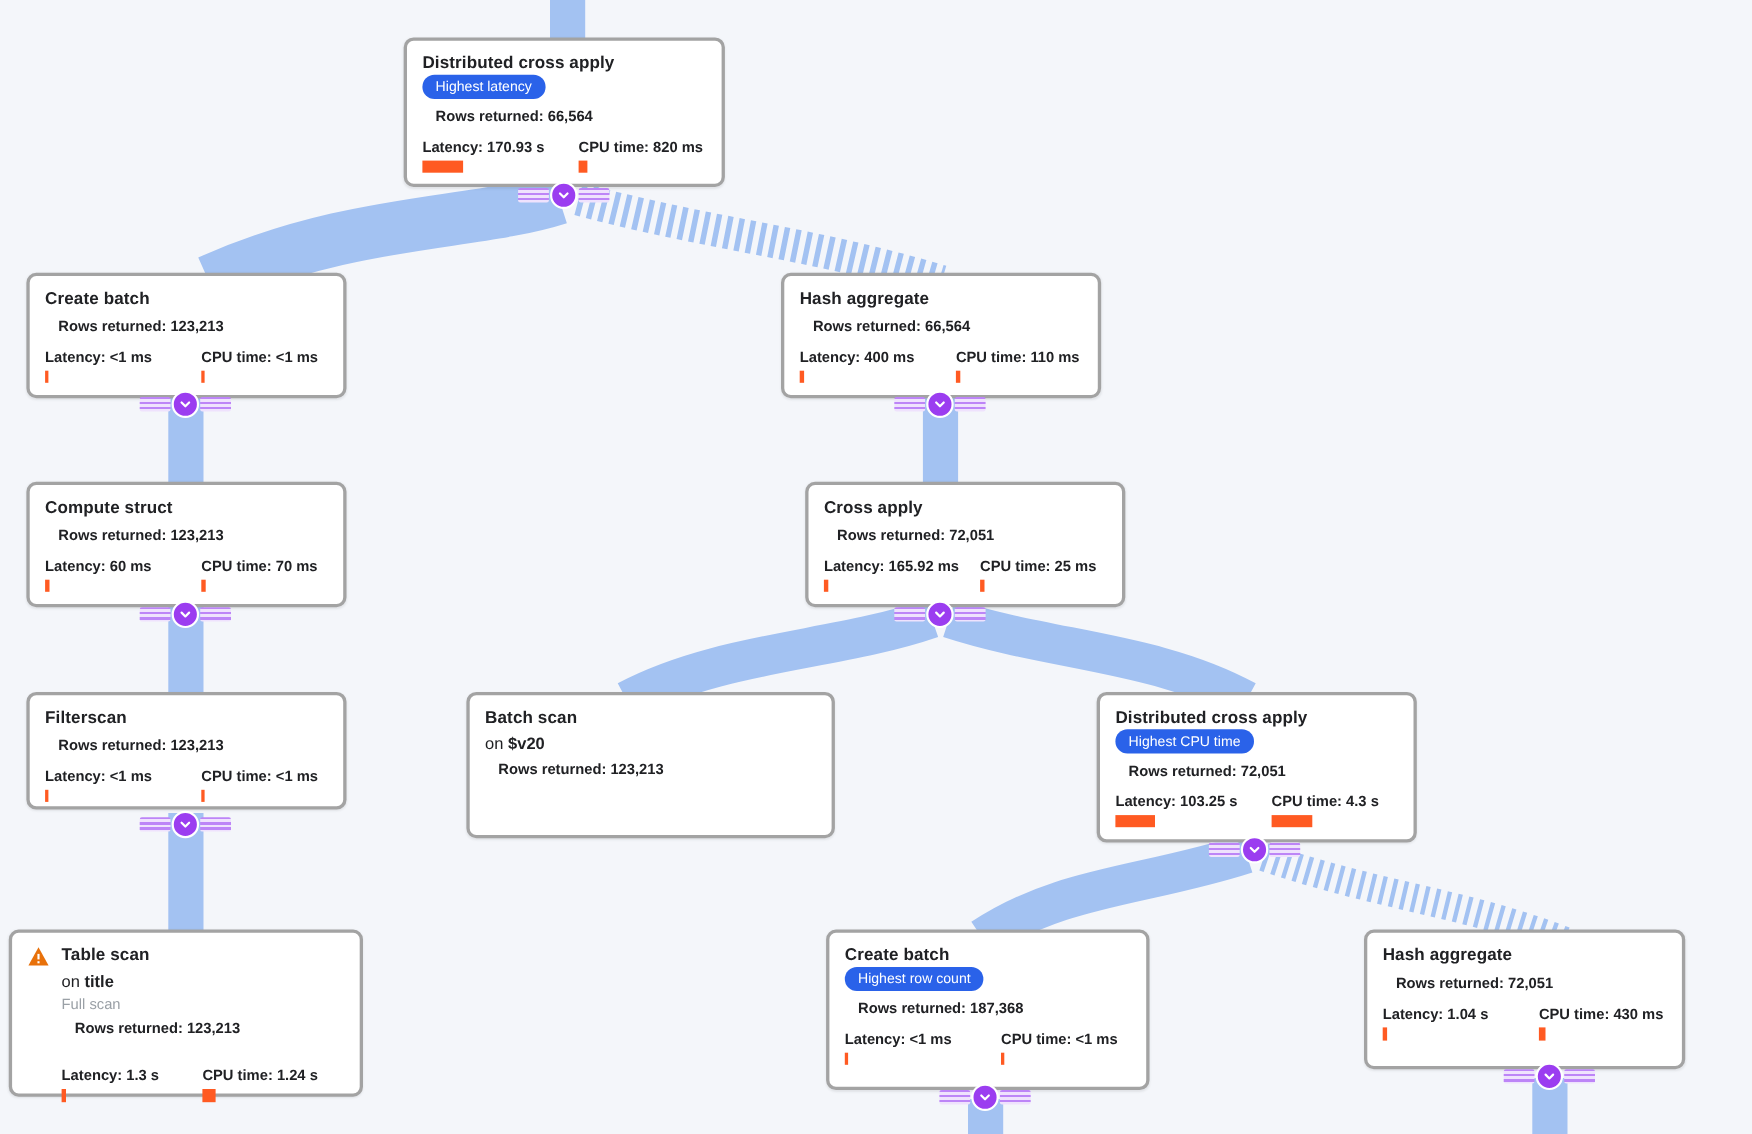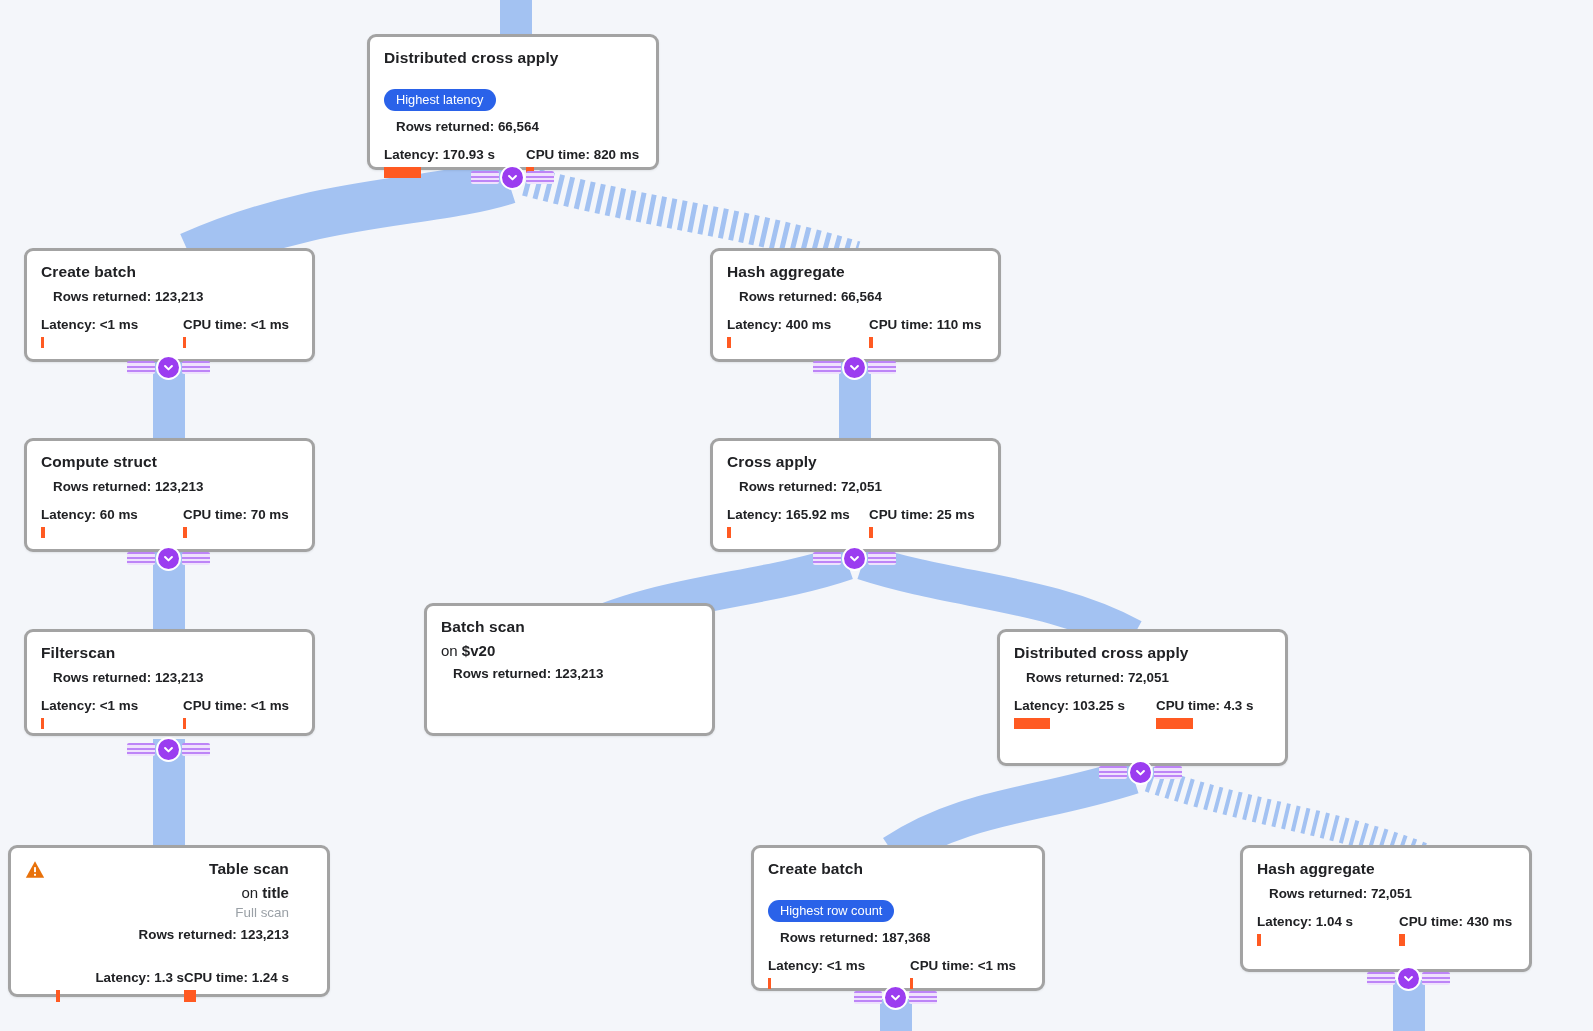--- a/index.html
+++ b/index.html
@@ -12,7 +12,7 @@
   .card-head{display:flex;gap:11px;align-items:flex-start;}
   .card-title{font-size:15.5px;font-weight:700;color:#202124;letter-spacing:.1px;line-height:20px;}
   .badge{display:inline-block;background:#2a62e9;color:#ffffff;font-size:12.8px;line-height:16px;
-         padding:3px 12px;border-radius:12px;margin:21px 0 1px;}
+         padding:3px 12px;border-radius:12px;margin:0 0 1px;}
   .on-line{font-size:15px;color:#202124;margin-top:5px;}
   .on-line .on-val{font-weight:700;}
   .note{font-size:13.4px;color:#9aa0a6;margin-top:4px;}

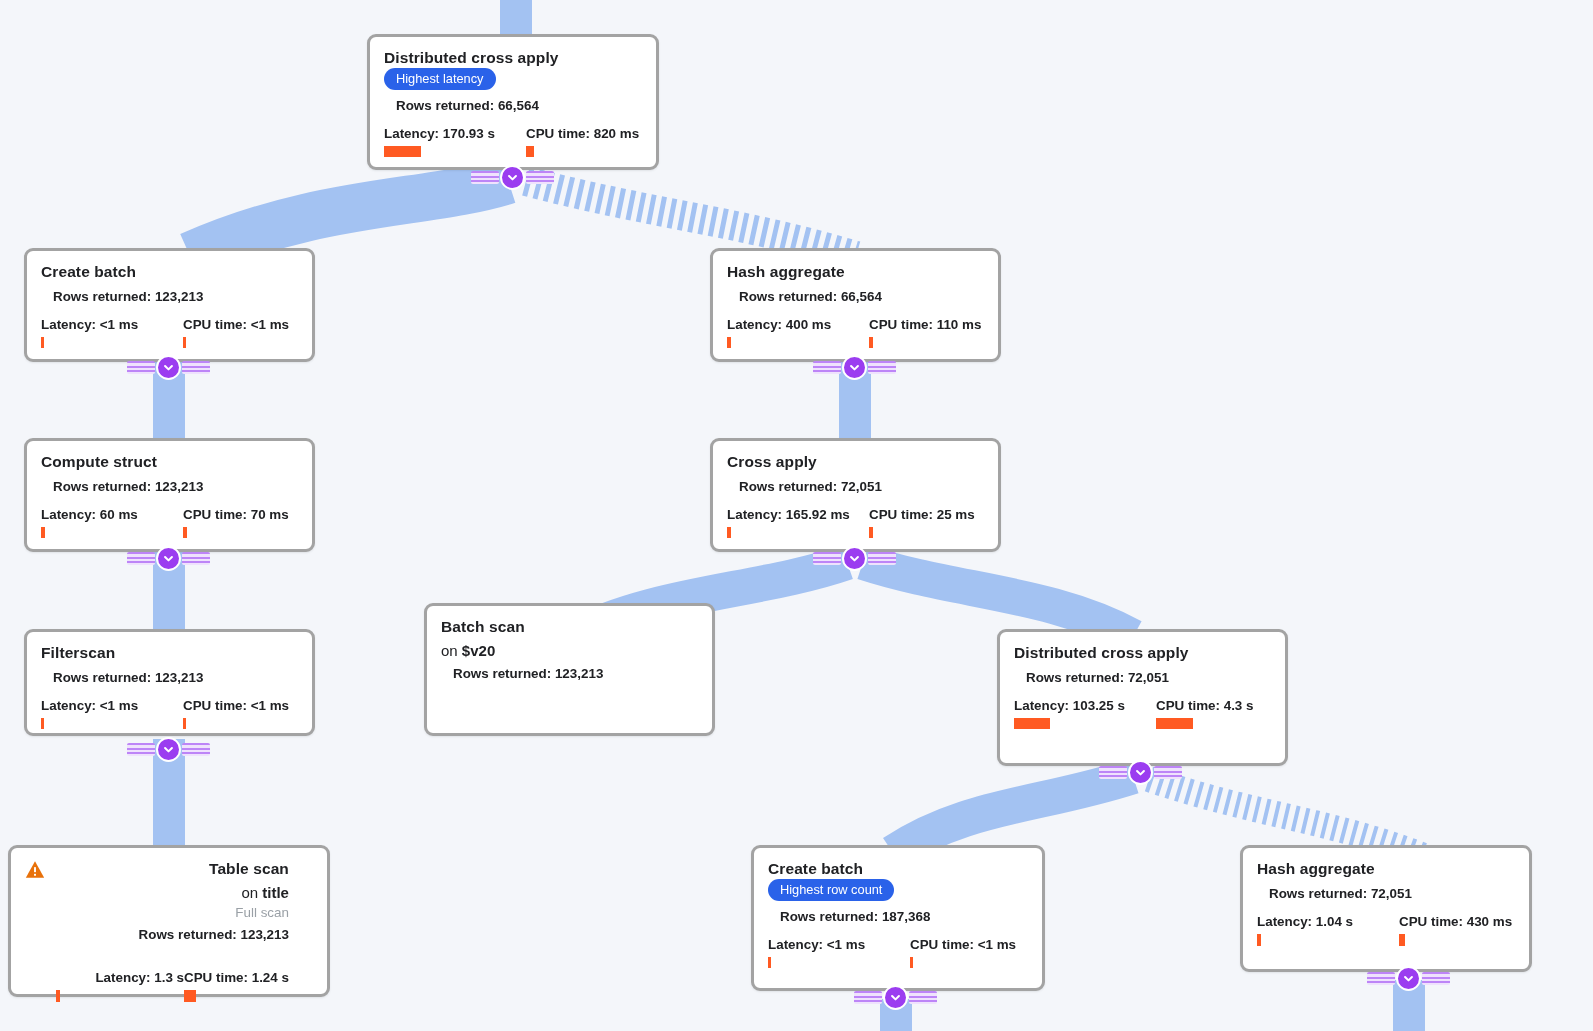--- a/index.html
+++ b/index.html
@@ -121,7 +121,7 @@
         </div>
       </div>
     </div>
-    <div class="card" style="left: 710px; top: 438px; width: 291px; height: 114px;">
+    <div class="card" style="left: 732px; top: 438px; width: 291px; height: 114px;">
       <div class="card-head">
         <div>
           <div class="card-title">Cross apply</div>

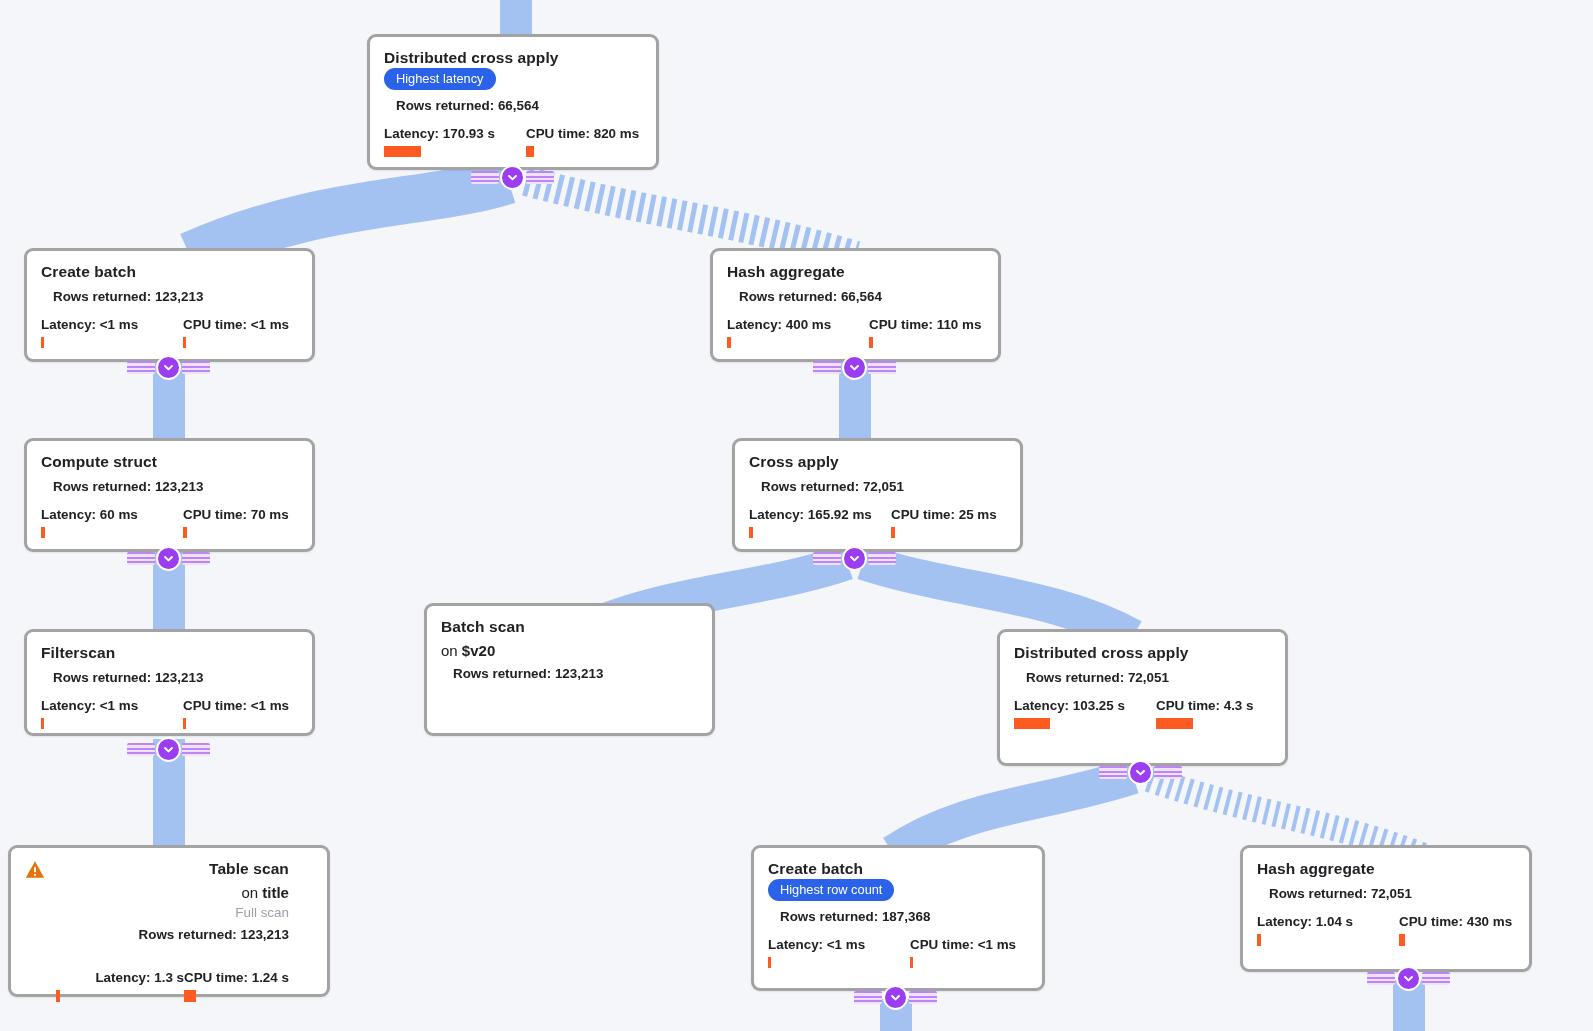--- a/index.html
+++ b/index.html
@@ -157,7 +157,7 @@
         </div>
       </div>
     </div>
-    <div class="card" style="left: 424px; top: 603px; width: 291px; height: 133px;">
+    <div class="card" style="left: 424px; top: 629px; width: 335px; height: 133px;">
       <div class="card-head">
         <div>
           <div class="card-title">Batch scan</div>

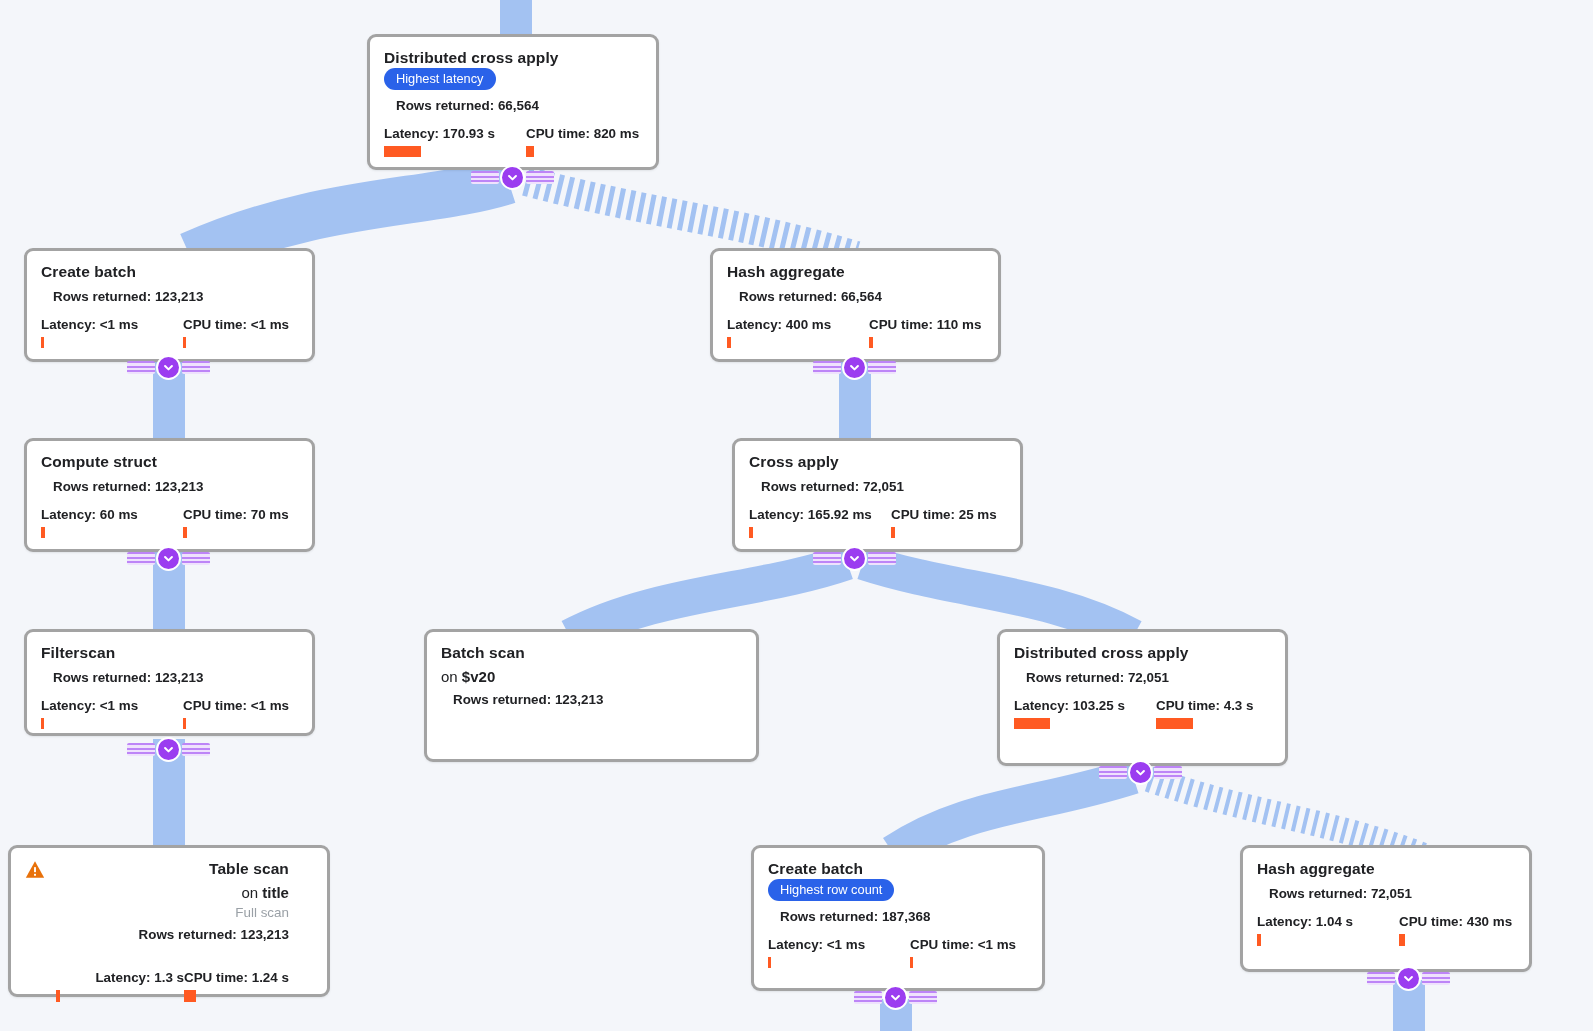--- a/index.html
+++ b/index.html
@@ -170,6 +170,7 @@
       <div class="card-head">
         <div>
           <div class="card-title">Distributed cross apply</div>
+          <div><span class="badge">Highest CPU time</span></div>
           <div class="rows">Rows returned: 72,051</div>
           <div class="metrics">
             <div>

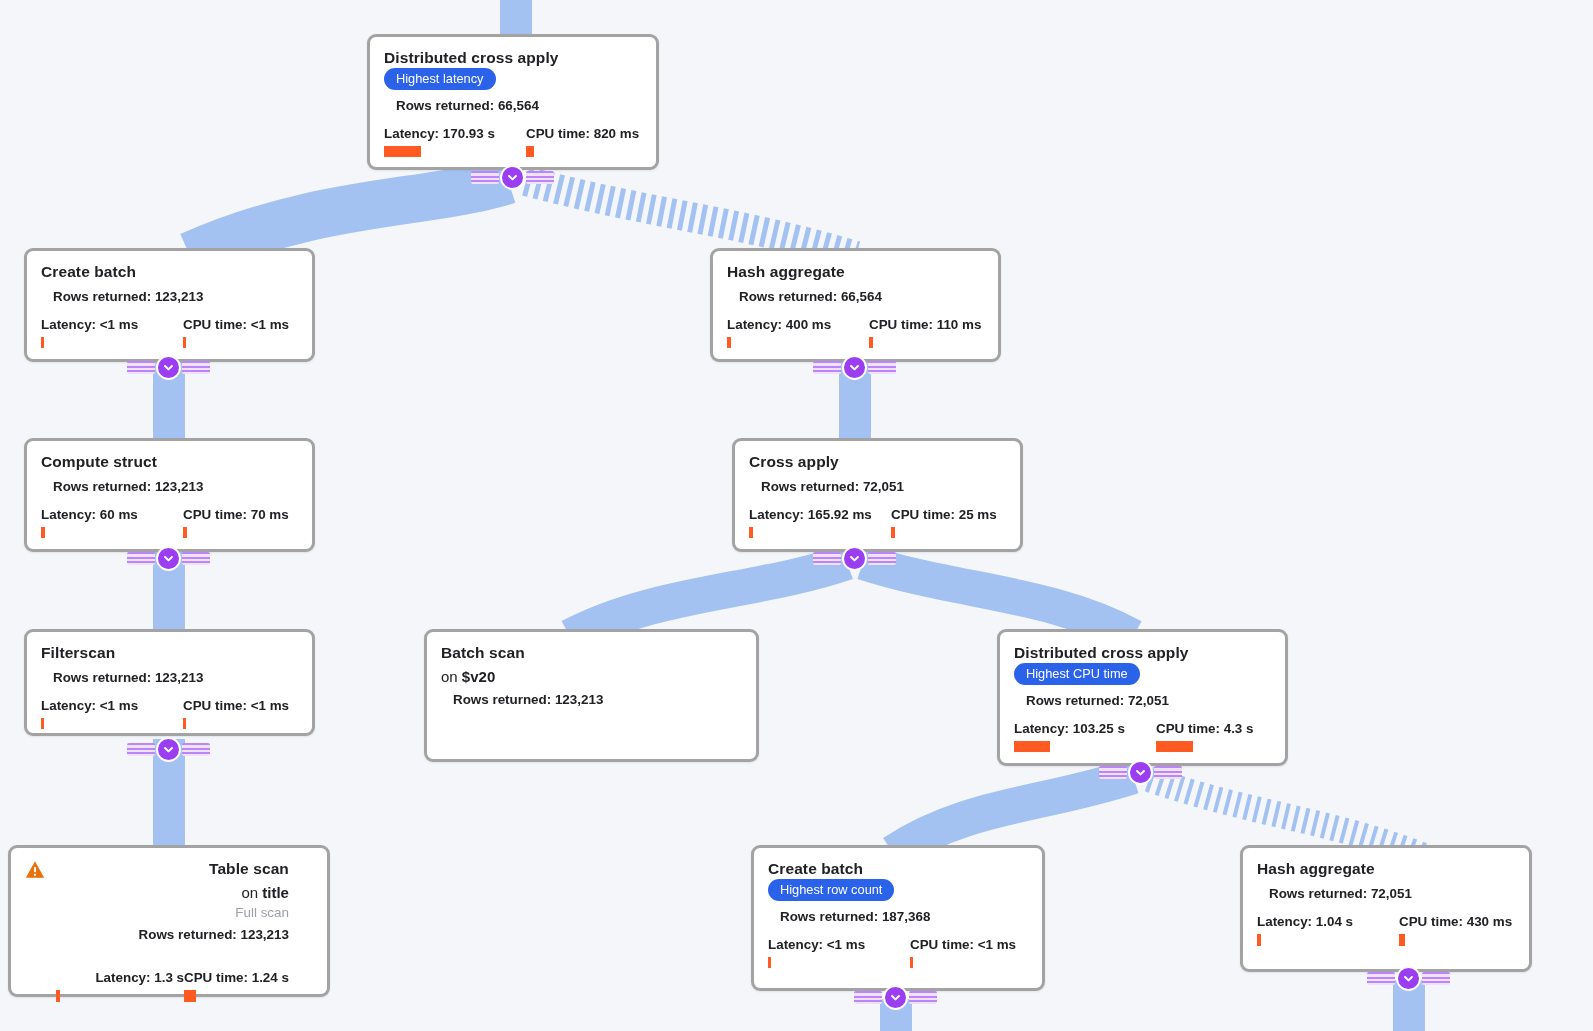--- a/index.html
+++ b/index.html
@@ -185,7 +185,7 @@
         </div>
       </div>
     </div>
-    <div class="card" style="left: 8px; top: 845px; width: 322px; height: 152px; text-align: right;">
+    <div class="card" style="left: 8px; top: 845px; width: 322px; height: 152px;">
       <div class="card-head">
         <span class="warn"><svg width="20" height="19" viewBox="0 0 24 22">
             <path d="M12 1 L23 21 H1 Z" fill="#e8710a"></path>

